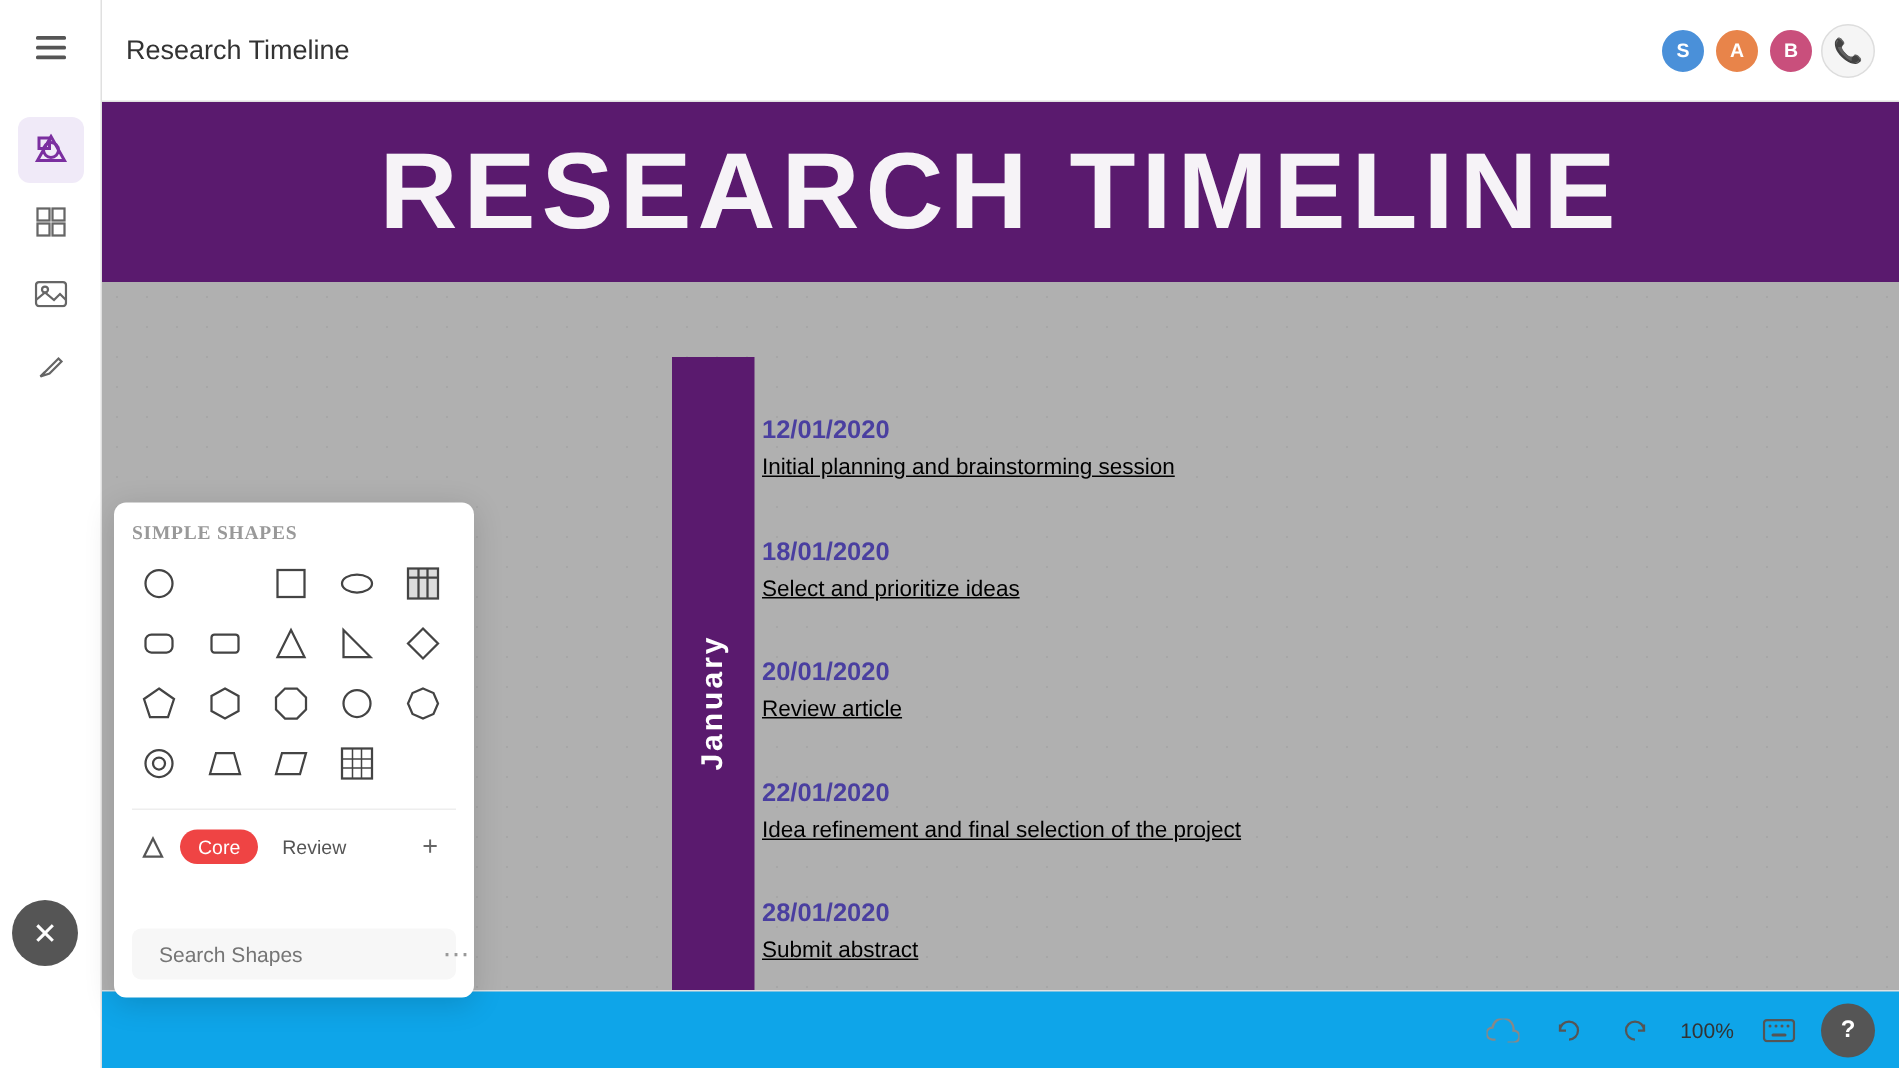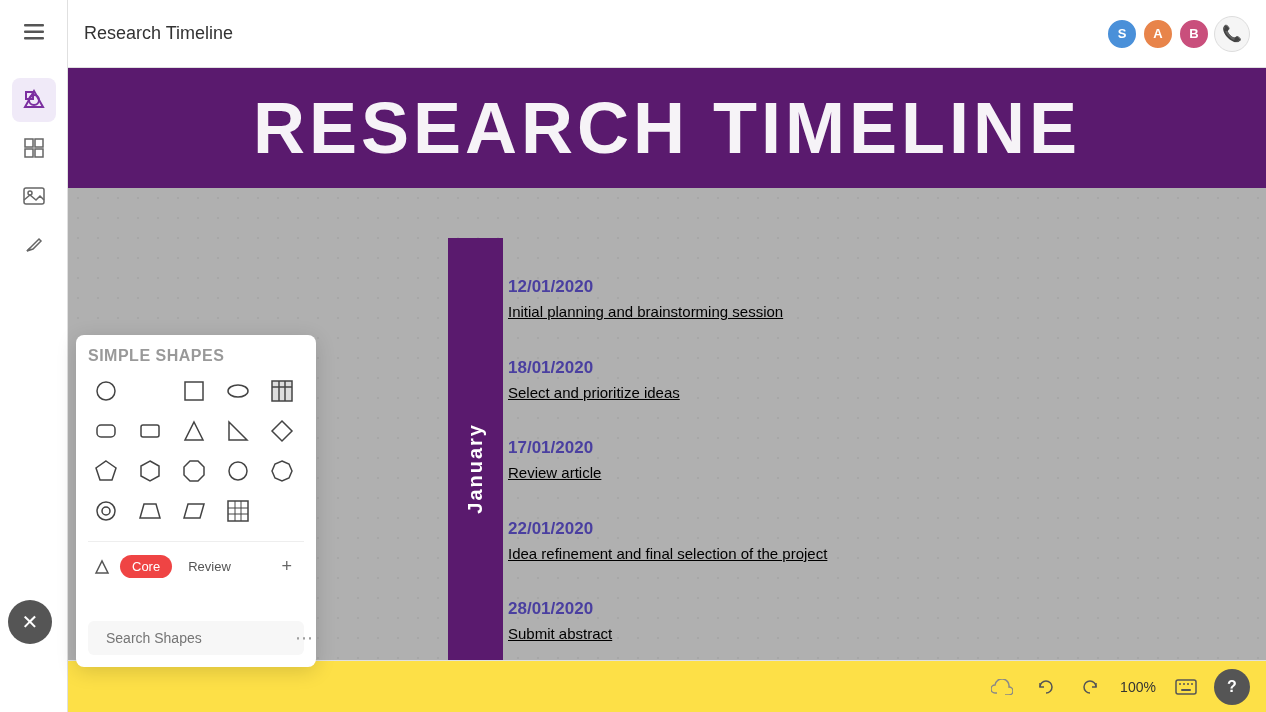--- a/index.html
+++ b/index.html
@@ -259,12 +259,13 @@
       padding: 12px;
     }
     .shapes-section-label {
-      font-size: 16px;
+      font-size: 13px;
       font-weight: 600;
       color: #999;
       text-transform: uppercase;
       letter-spacing: 0.5px;
       margin-bottom: 8px;
+      font-family: Liberation Serif, serif;
     }
     .shapes-grid {
       display: grid;

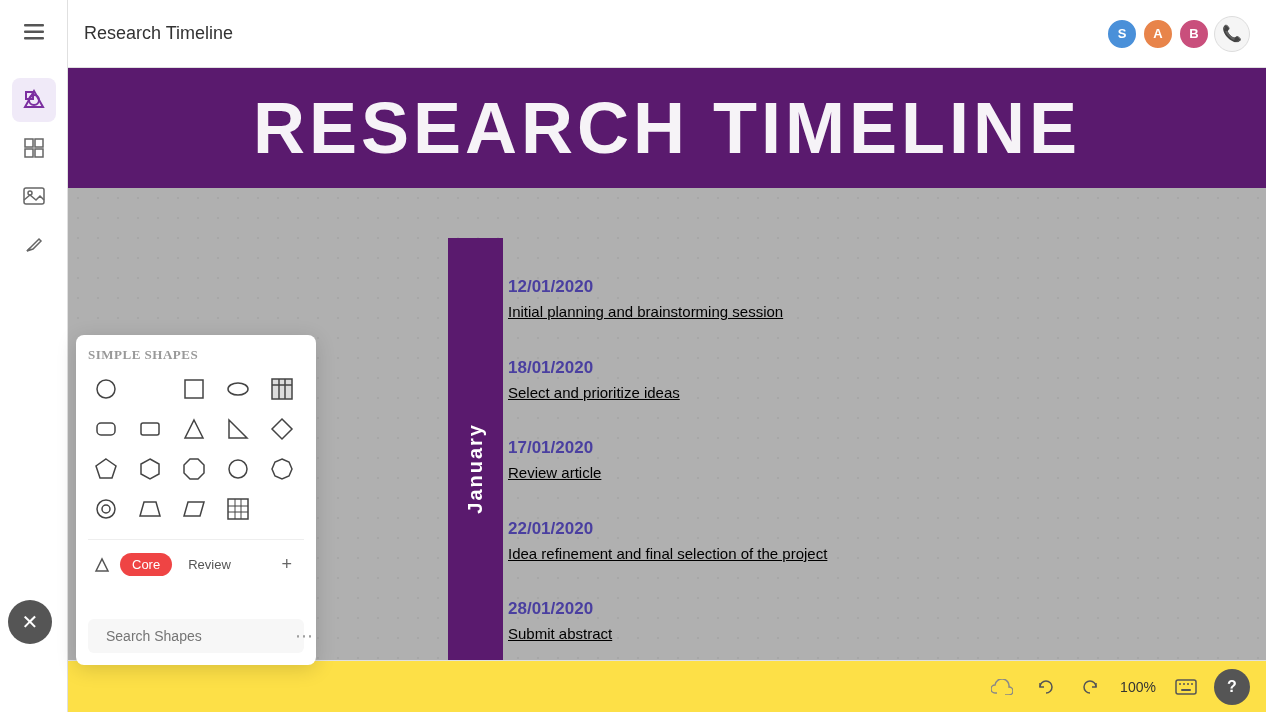--- a/index.html
+++ b/index.html
@@ -455,7 +455,7 @@
         <div class="event-desc">Select and prioritize ideas</div>
       </div>
       <div class="event">
-        <div class="event-date">17/01/2020</div>
+        <div class="event-date">20/01/2020</div>
         <div class="event-desc">Review article</div>
       </div>
       <div class="event">

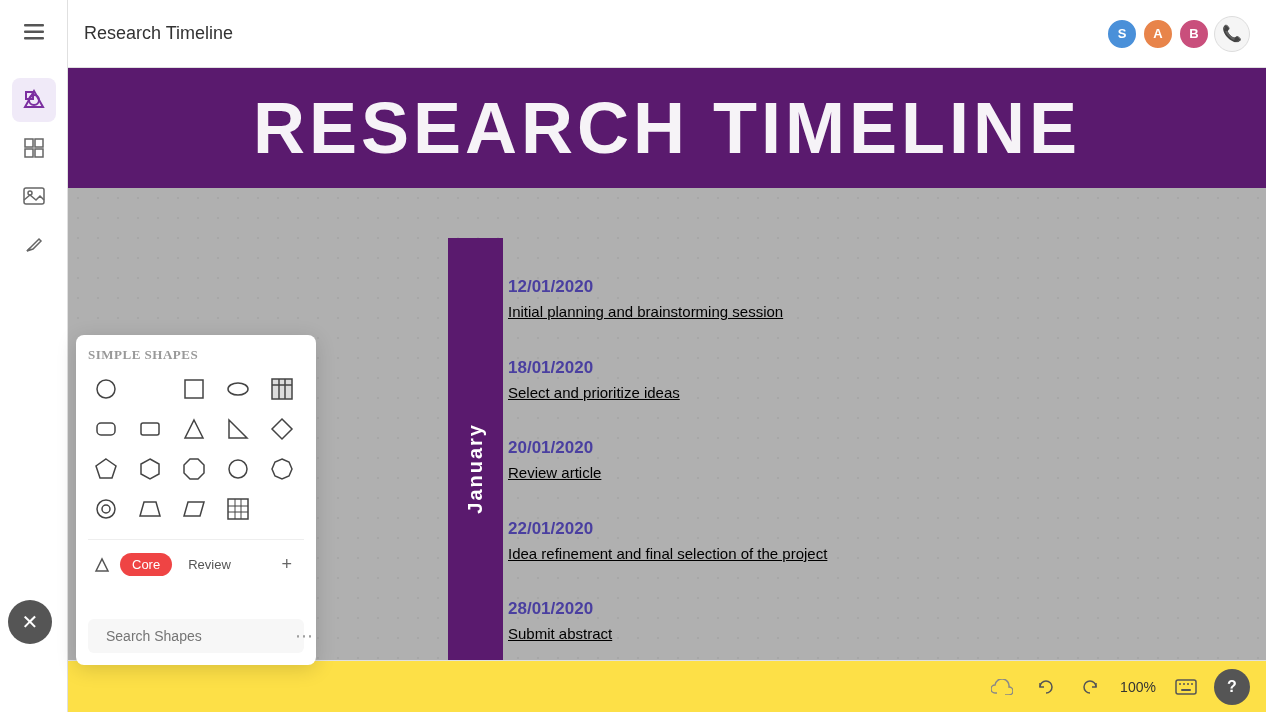--- a/index.html
+++ b/index.html
@@ -204,7 +204,7 @@
       left: 68px;
       right: 0;
       height: 52px;
-      background: #fde047;
+      background: #0ea5e9;
       border-top: 1px solid #e0e0e0;
       display: flex;
       align-items: center;

